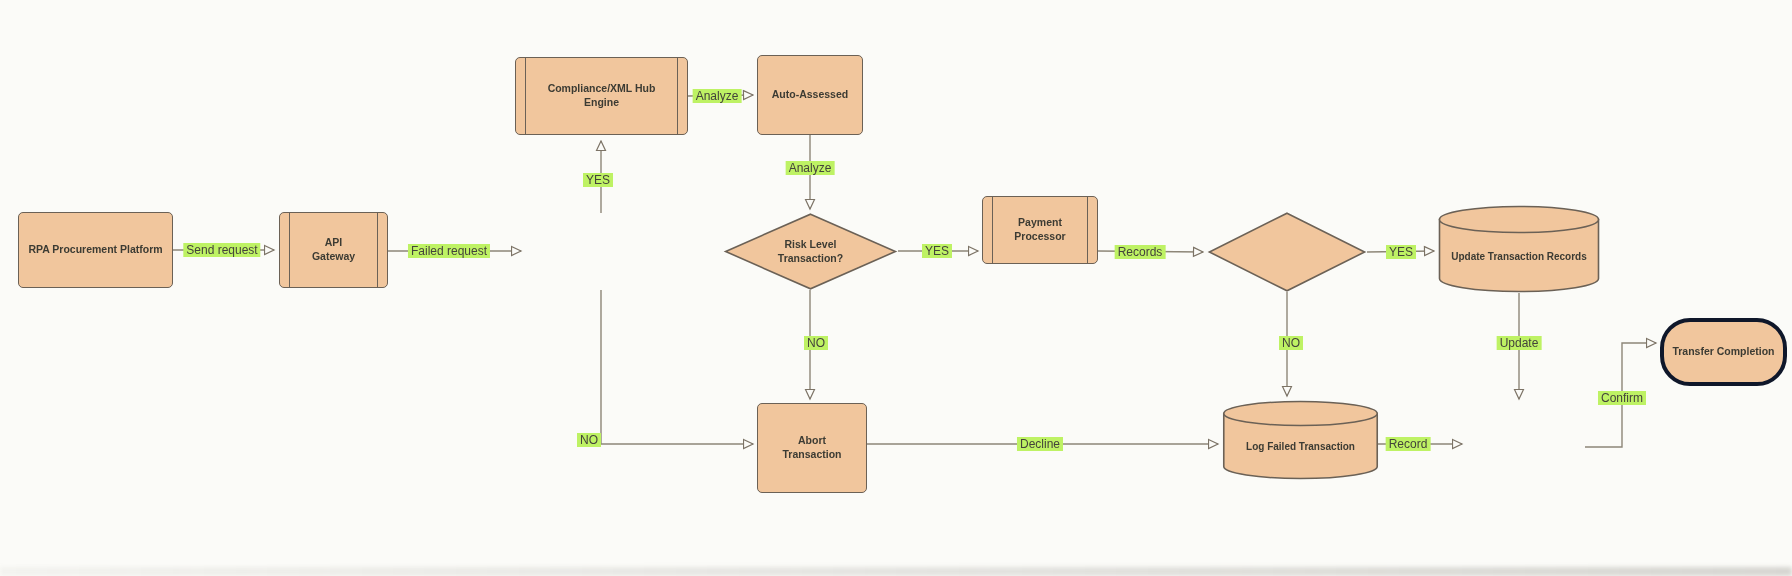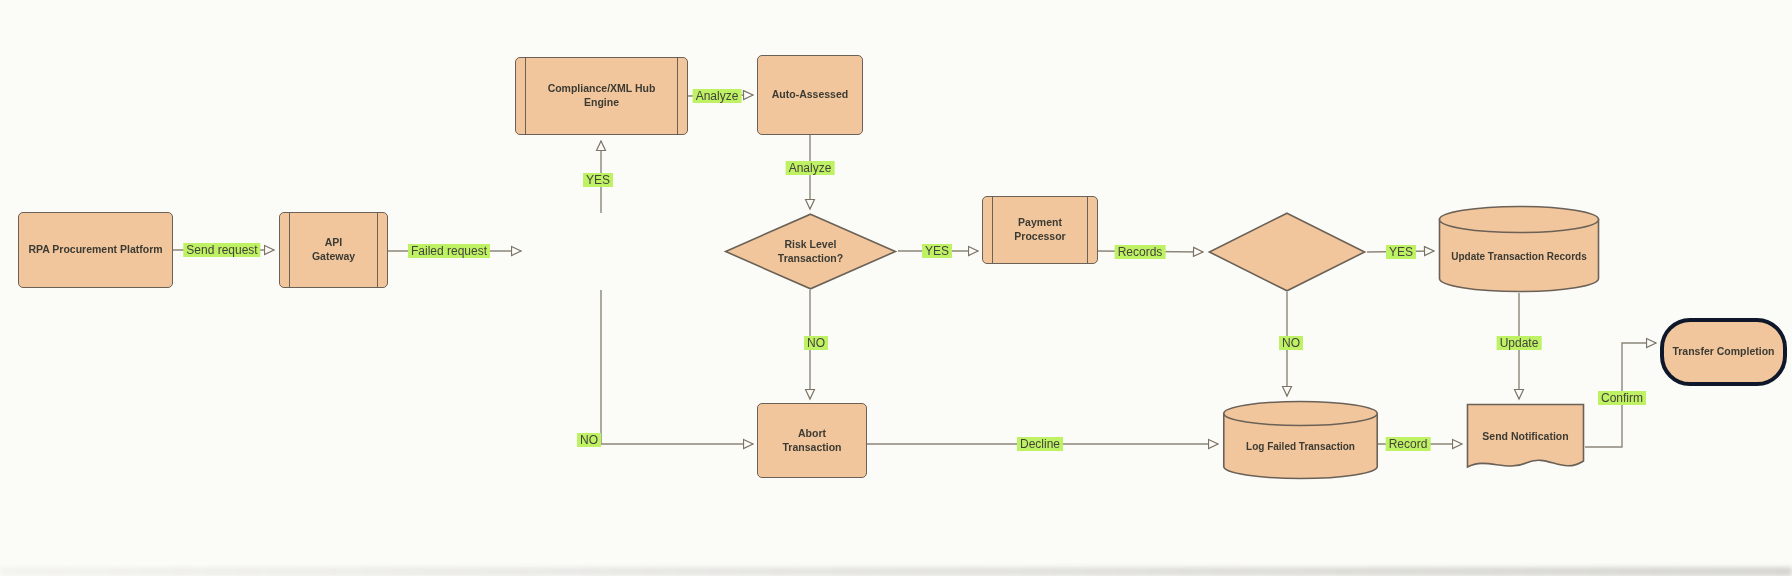--- a/index.html
+++ b/index.html
@@ -126,7 +126,7 @@
     <span class="nlabel">Update Transaction Records</span>
   </div>
 
-  <div class="node box padnarrow" style="left:757px;top:403px;width:110px;height:75px">
+  <div class="node box padnarrow" style="left:757px;top:403px;width:110px;height:90px">
     <span class="nlabel">Abort Transaction</span>
   </div>
 

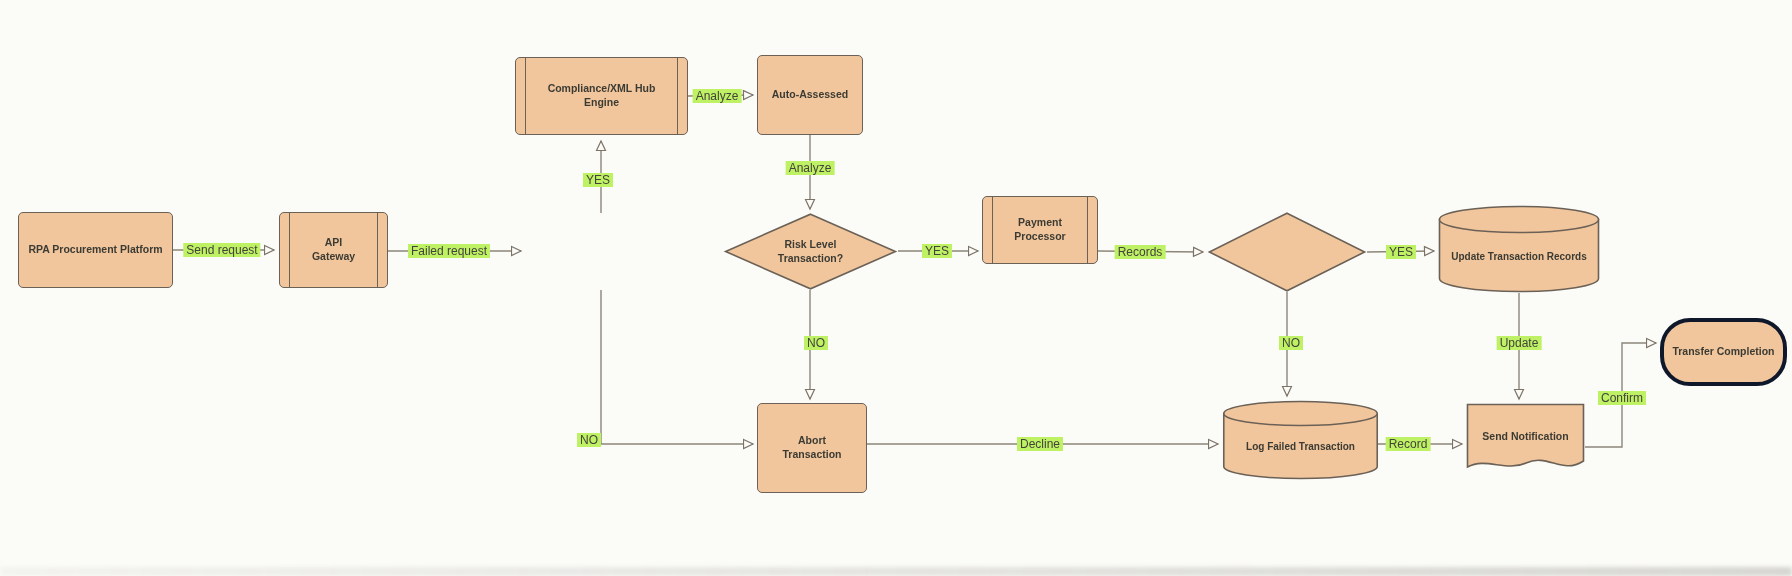--- a/index.html
+++ b/index.html
@@ -138,12 +138,6 @@
     <span class="nlabel">Log Failed Transaction</span>
   </div>
 
-  <div class="node document" style="left:1466px;top:403px;width:119px;height:74px">
-    <svg class="shape" viewBox="0 0 119 74" preserveAspectRatio="none">
-      <path d="M1.5,1.5 L117.5,1.5 L117.5,58 C96,72 82,50 60,60 C40,69 20,54 1.5,64 Z"></path>
-    </svg>
-    <span class="nlabel">Send Notification</span>
-  </div>
 
   <div class="node terminator" style="left:1660px;top:318px;width:127px;height:68px">
     <span class="nlabel">Transfer Completion</span>

